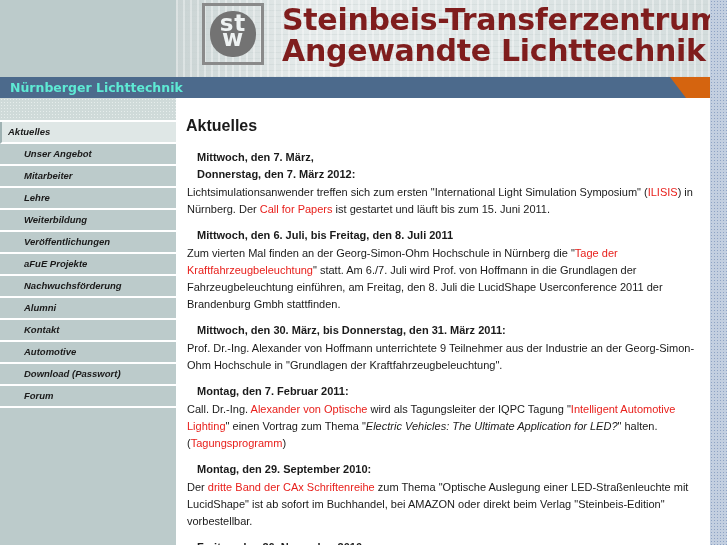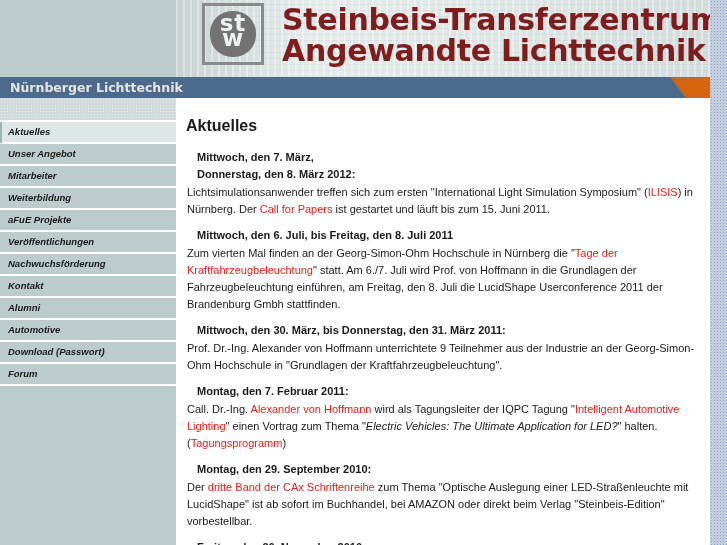--- a/index.html
+++ b/index.html
@@ -43,7 +43,7 @@
     background: #4c6a8c;
   }
   #navbar-title {
-    position: absolute; left: 10px; top: 3px; color: #e5e5e5;
+    position: absolute; left: 10px; top: 3px; color: #5eead4;
     font-family: "DejaVu Sans", sans-serif; font-weight: bold; font-size: 12.5px;
   }
   #navbar-accent {

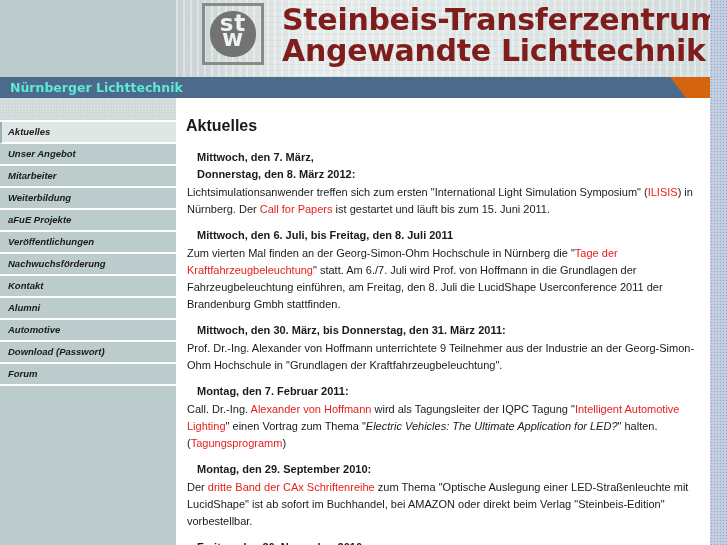--- a/index.html
+++ b/index.html
@@ -68,7 +68,7 @@
     border-bottom: 2px solid #ffffff;
   }
   .nav-item {
-    height: 20px; line-height: 20px; padding-left: 8px;
+    height: 20px; line-height: 20px; padding-left: 24px;
     background: #bccbcb; border-bottom: 2px solid #ffffff;
     font-family: "Liberation Sans", sans-serif; font-weight: bold; font-style: italic;
     font-size: 9.5px; color: #1a1a1a; cursor: pointer;

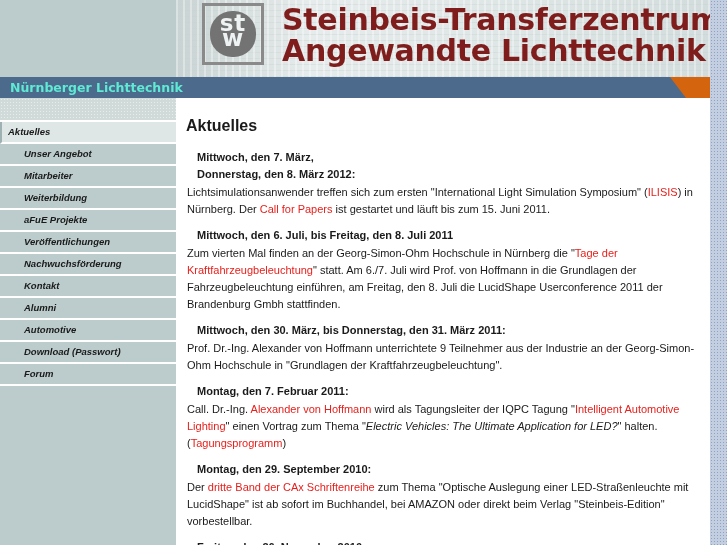--- a/index.html
+++ b/index.html
@@ -131,7 +131,7 @@
   <div class="entry">
     <div class="entry-date">
       <span>Mittwoch, den 7. März,</span><br>
-      <span>Donnerstag, den 8. März 2012:</span>
+      <span>Donnerstag, den 7. März 2012:</span>
     </div>
     <p><span>Lichtsimulationsanwender treffen sich zum ersten "International Light Simulation Symposium" (</span><a href="#">ILISIS</a><span>) in Nürnberg. Der </span><a href="#">Call for Papers</a><span> ist gestartet und läuft bis zum 15. Juni 2011.</span></p>
   </div>

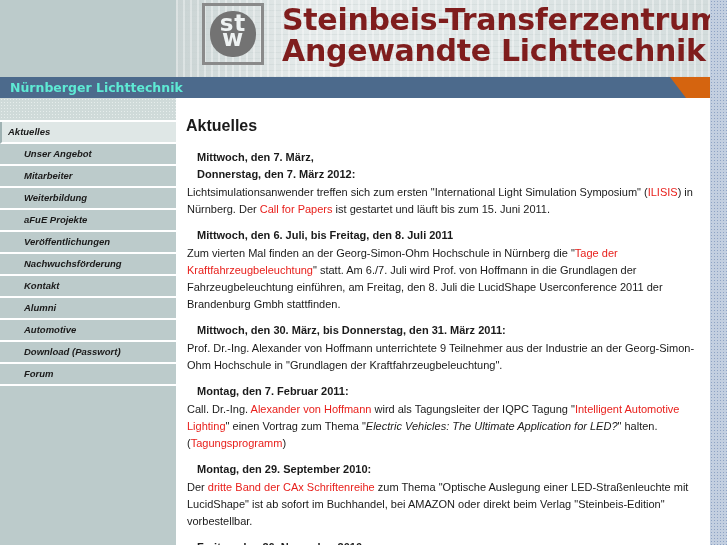--- a/index.html
+++ b/index.html
@@ -114,6 +114,7 @@
   <div class="nav-item active">Aktuelles</div>
   <div class="nav-item">Unser Angebot</div>
   <div class="nav-item">Mitarbeiter</div>
+  <div class="nav-item">Lehre</div>
   <div class="nav-item">Weiterbildung</div>
   <div class="nav-item">aFuE Projekte</div>
   <div class="nav-item">Veröffentlichungen</div>

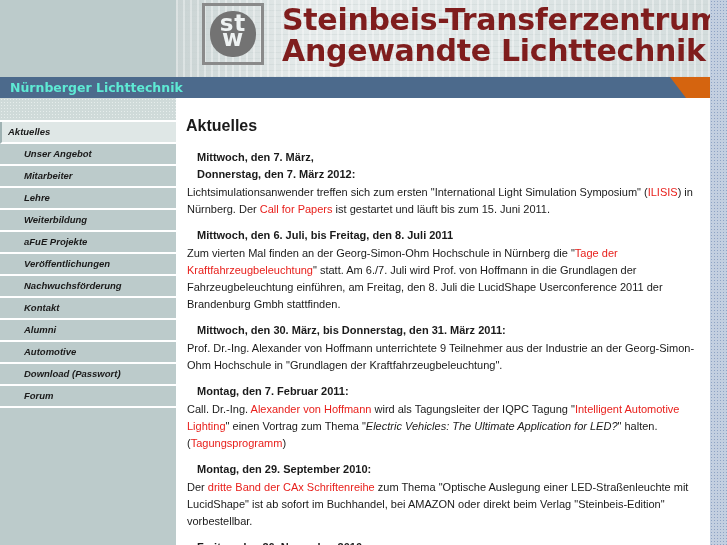--- a/index.html
+++ b/index.html
@@ -116,8 +116,8 @@
   <div class="nav-item">Mitarbeiter</div>
   <div class="nav-item">Lehre</div>
   <div class="nav-item">Weiterbildung</div>
+  <div class="nav-item">Veröffentlichungen</div>
   <div class="nav-item">aFuE Projekte</div>
-  <div class="nav-item">Veröffentlichungen</div>
   <div class="nav-item">Nachwuchsförderung</div>
   <div class="nav-item">Kontakt</div>
   <div class="nav-item">Alumni</div>

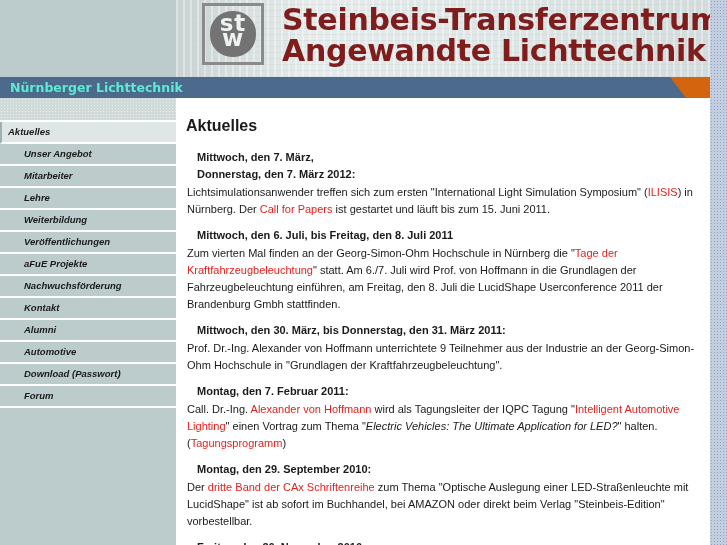--- a/index.html
+++ b/index.html
@@ -119,8 +119,8 @@
   <div class="nav-item">Veröffentlichungen</div>
   <div class="nav-item">aFuE Projekte</div>
   <div class="nav-item">Nachwuchsförderung</div>
+  <div class="nav-item">Alumni</div>
   <div class="nav-item">Kontakt</div>
-  <div class="nav-item">Alumni</div>
   <div class="nav-item">Automotive</div>
   <div class="nav-item">Download (Passwort)</div>
   <div class="nav-item">Forum</div>

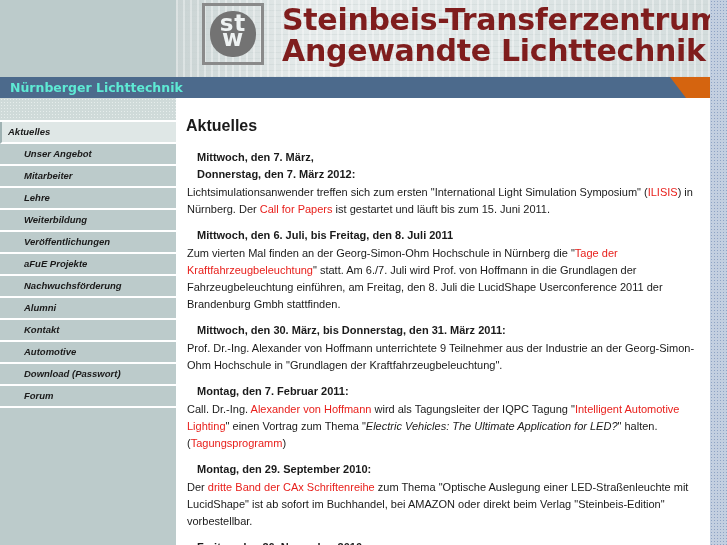--- a/index.html
+++ b/index.html
@@ -149,7 +149,7 @@
 
   <div class="entry">
     <div class="entry-date">Montag, den 7. Februar 2011:</div>
-    <p><span>Call. Dr.-Ing. </span><a href="#">Alexander von Hoffmann</a><span> wird als Tagungsleiter der IQPC Tagung "</span><a href="#">Intelligent Automotive Lighting</a><span>" einen Vortrag zum Thema "</span><em>Electric Vehicles: The Ultimate Application for LED?</em><span>" halten. (</span><a href="#">Tagungsprogramm</a><span>)</span></p>
+    <p><span>Call. Dr.-Ing. </span><a href="#">Alexander von Optische</a><span> wird als Tagungsleiter der IQPC Tagung "</span><a href="#">Intelligent Automotive Lighting</a><span>" einen Vortrag zum Thema "</span><em>Electric Vehicles: The Ultimate Application for LED?</em><span>" halten. (</span><a href="#">Tagungsprogramm</a><span>)</span></p>
   </div>
 
   <div class="entry">

